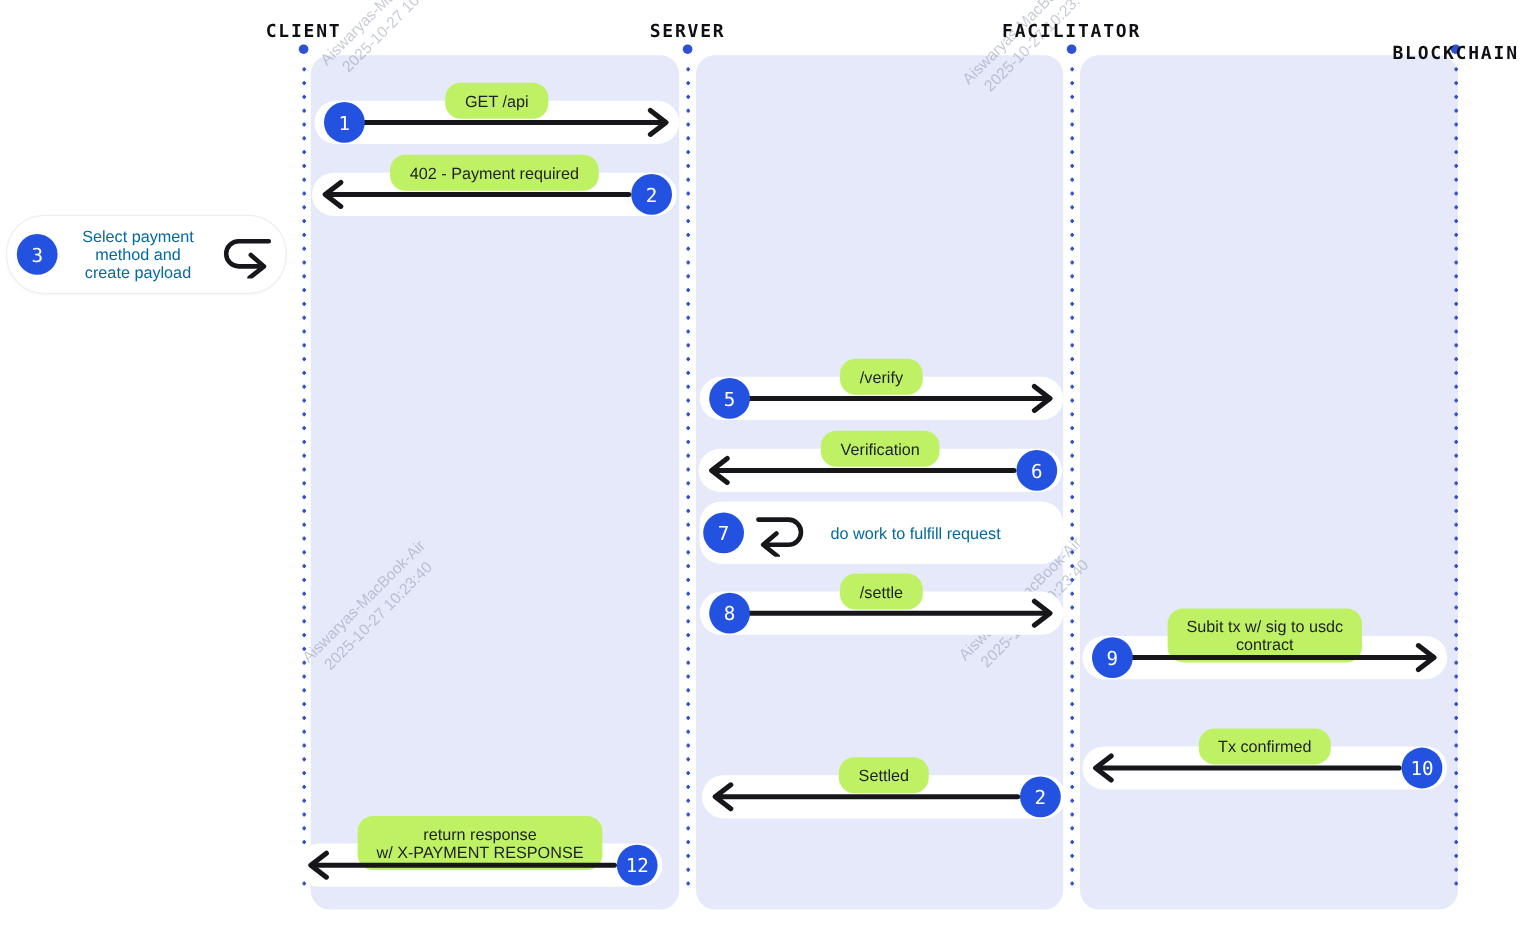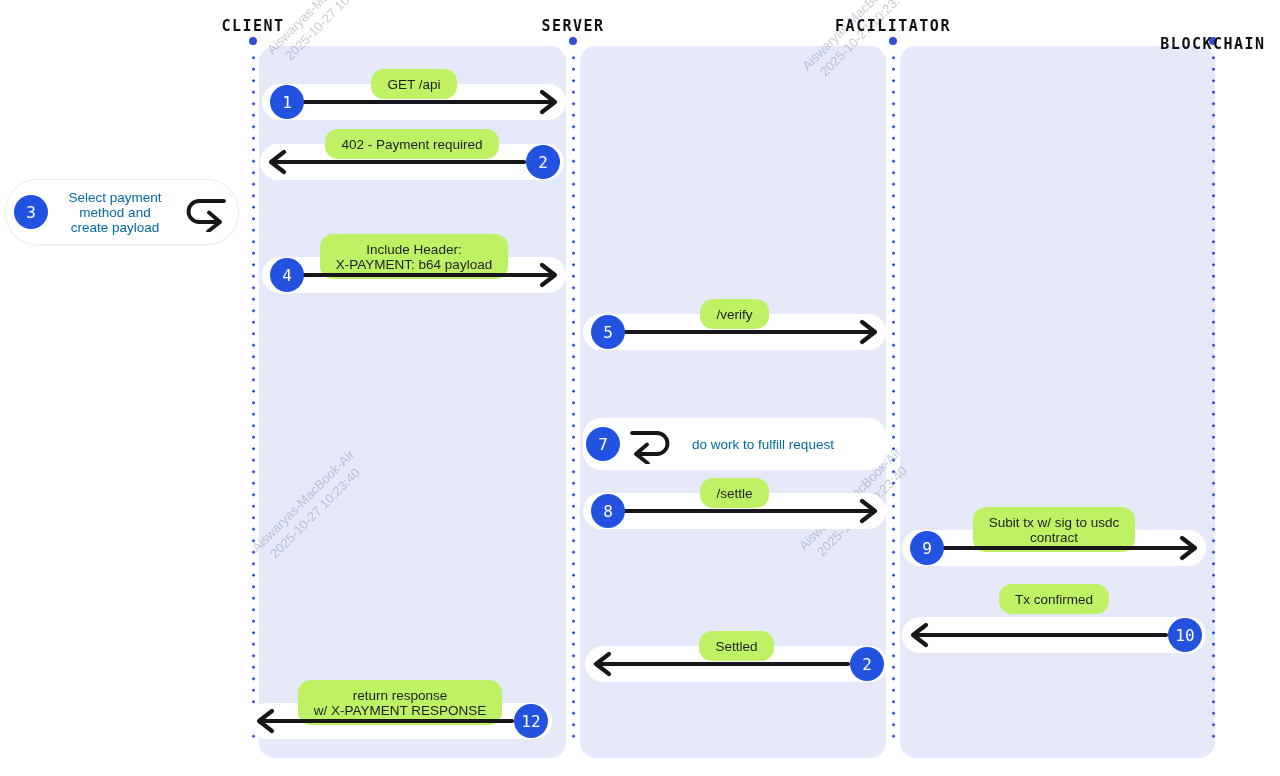--- a/index.html
+++ b/index.html
@@ -130,19 +130,6 @@
       </svg>
   </div>
 
-  <div class="msg m-d" style="left:262px;top:234px;width:304px;">
-    <div class="tpill">
-      <div>Include Header:</div>
-      <div>X-PAYMENT: b64 payload</div>
-    </div>
-    <div class="apill">
-      <svg class="arr" width="304" height="36" viewBox="0 0 304 36">
-        <line x1="40" y1="18" x2="292" y2="18"></line>
-          <path d="M280 8 L293 18 L280 28"></path>
-        </svg>
-      <div class="num l">4</div>
-    </div>
-  </div>
 
   <div class="msg m-s" style="left:583px;top:299px;width:303px;">
     <div class="tpill">/verify</div>

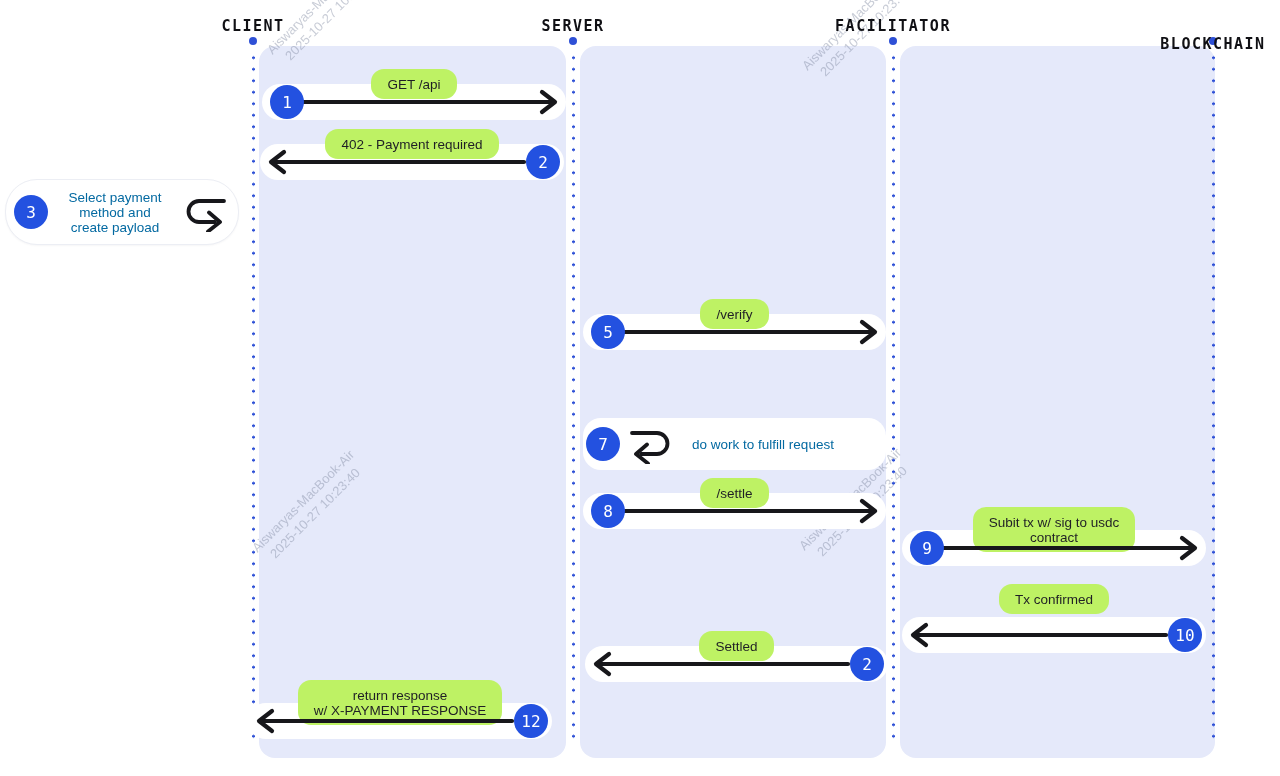--- a/index.html
+++ b/index.html
@@ -142,6 +142,16 @@
     </div>
   </div>
 
+  <div class="msg m-s" style="left:582px;top:359px;width:303px;">
+    <div class="tpill">Verification</div>
+    <div class="apill">
+      <svg class="arr" width="303" height="36" viewBox="0 0 303 36">
+        <line x1="263" y1="18" x2="12" y2="18"></line>
+          <path d="M24 8 L11 18 L24 28"></path>
+        </svg>
+      <div class="num r">6</div>
+    </div>
+  </div>
 
   <div class="self" id="m7">
     <div class="num">7</div>

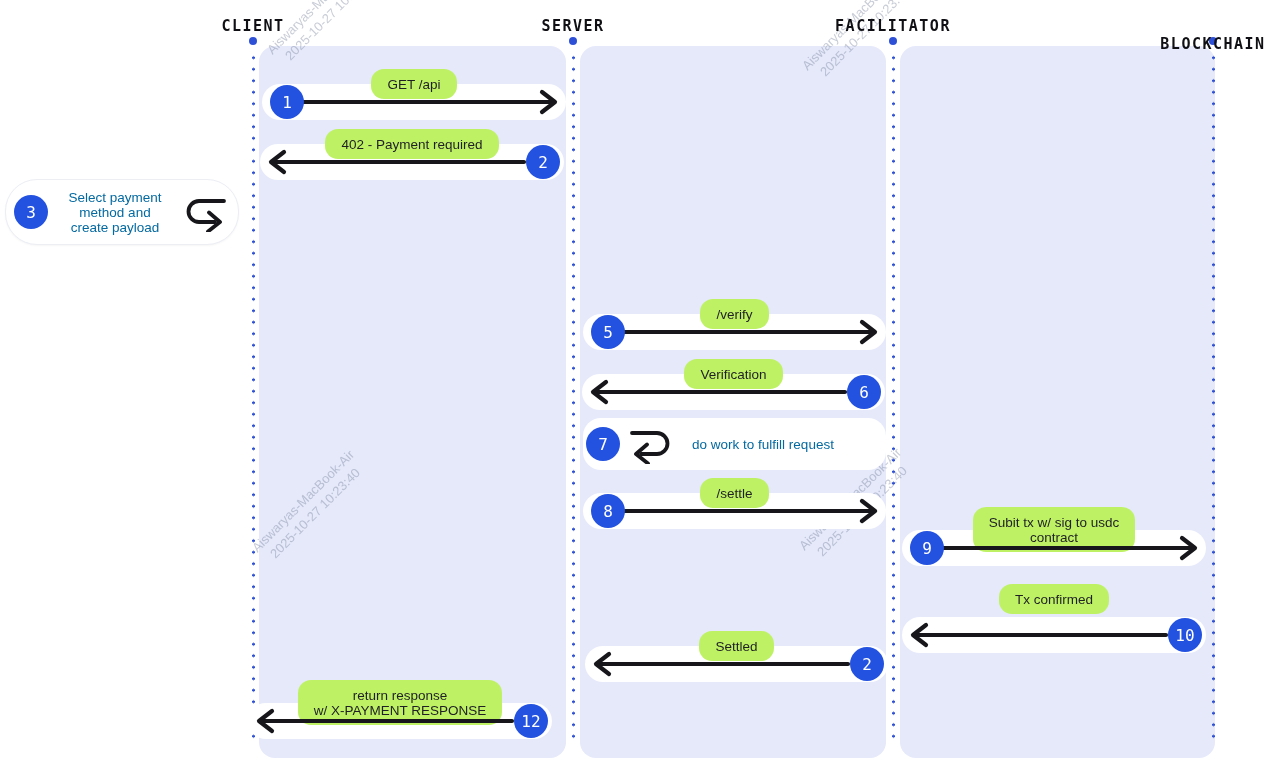--- a/index.html
+++ b/index.html
@@ -187,7 +187,7 @@
     </div>
   </div>
 
-  <div class="msg m-s" style="left:902px;top:584px;width:304px;gap:18px;">
+  <div class="msg m-s" style="left:902px;top:607px;width:304px;">
     <div class="tpill">Tx confirmed</div>
     <div class="apill">
       <svg class="arr" width="304" height="36" viewBox="0 0 304 36">

